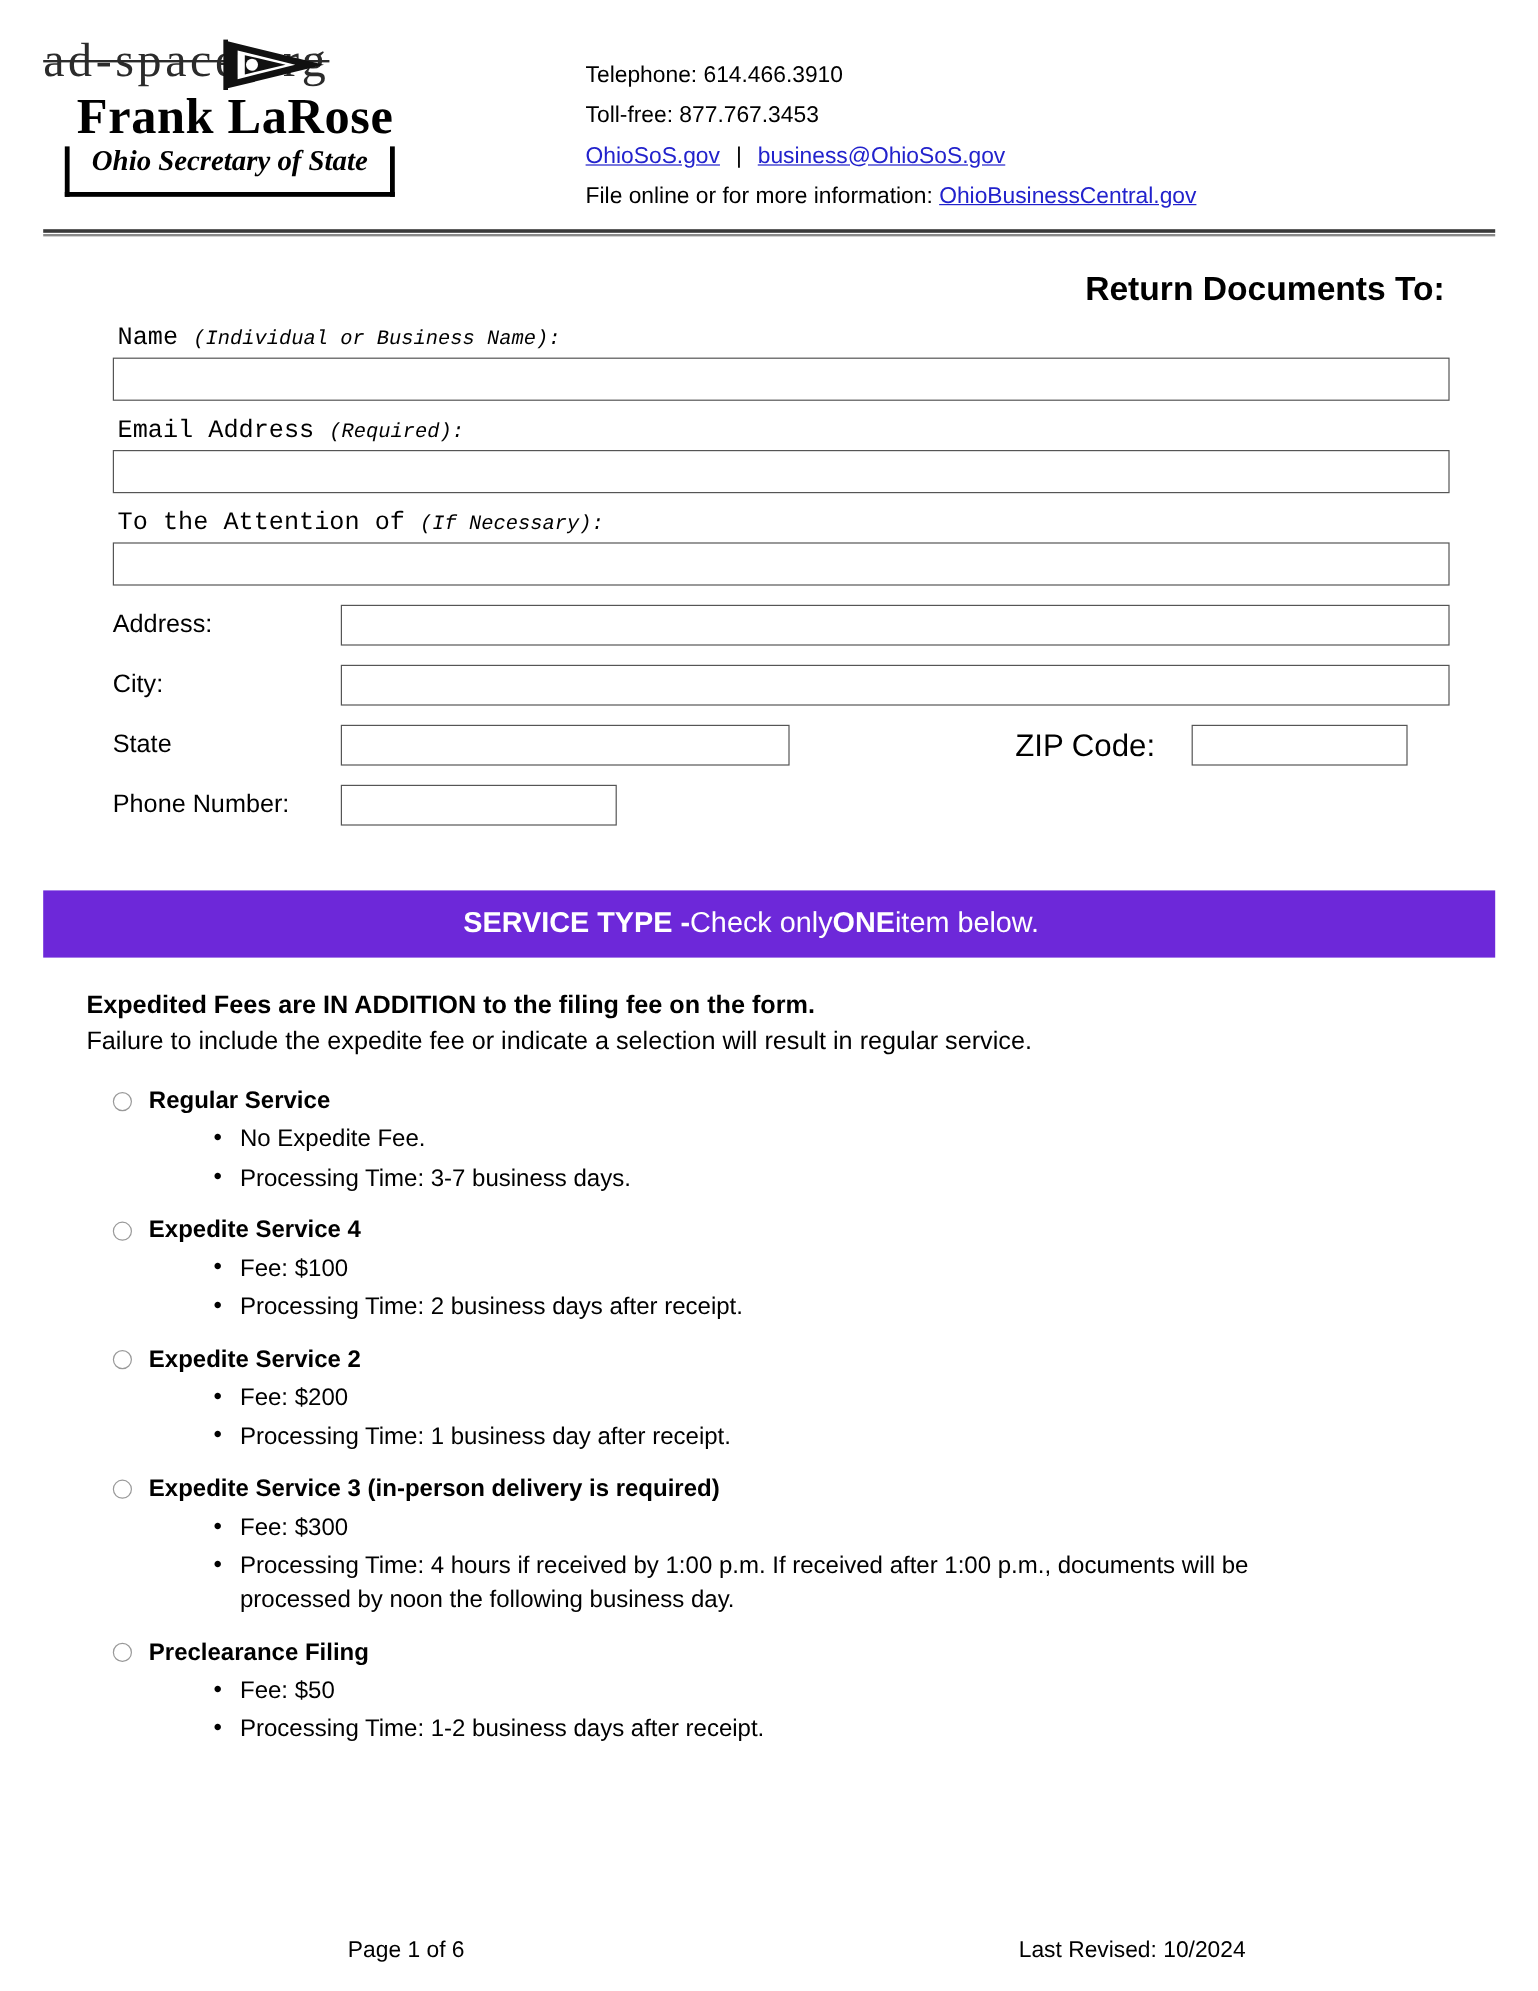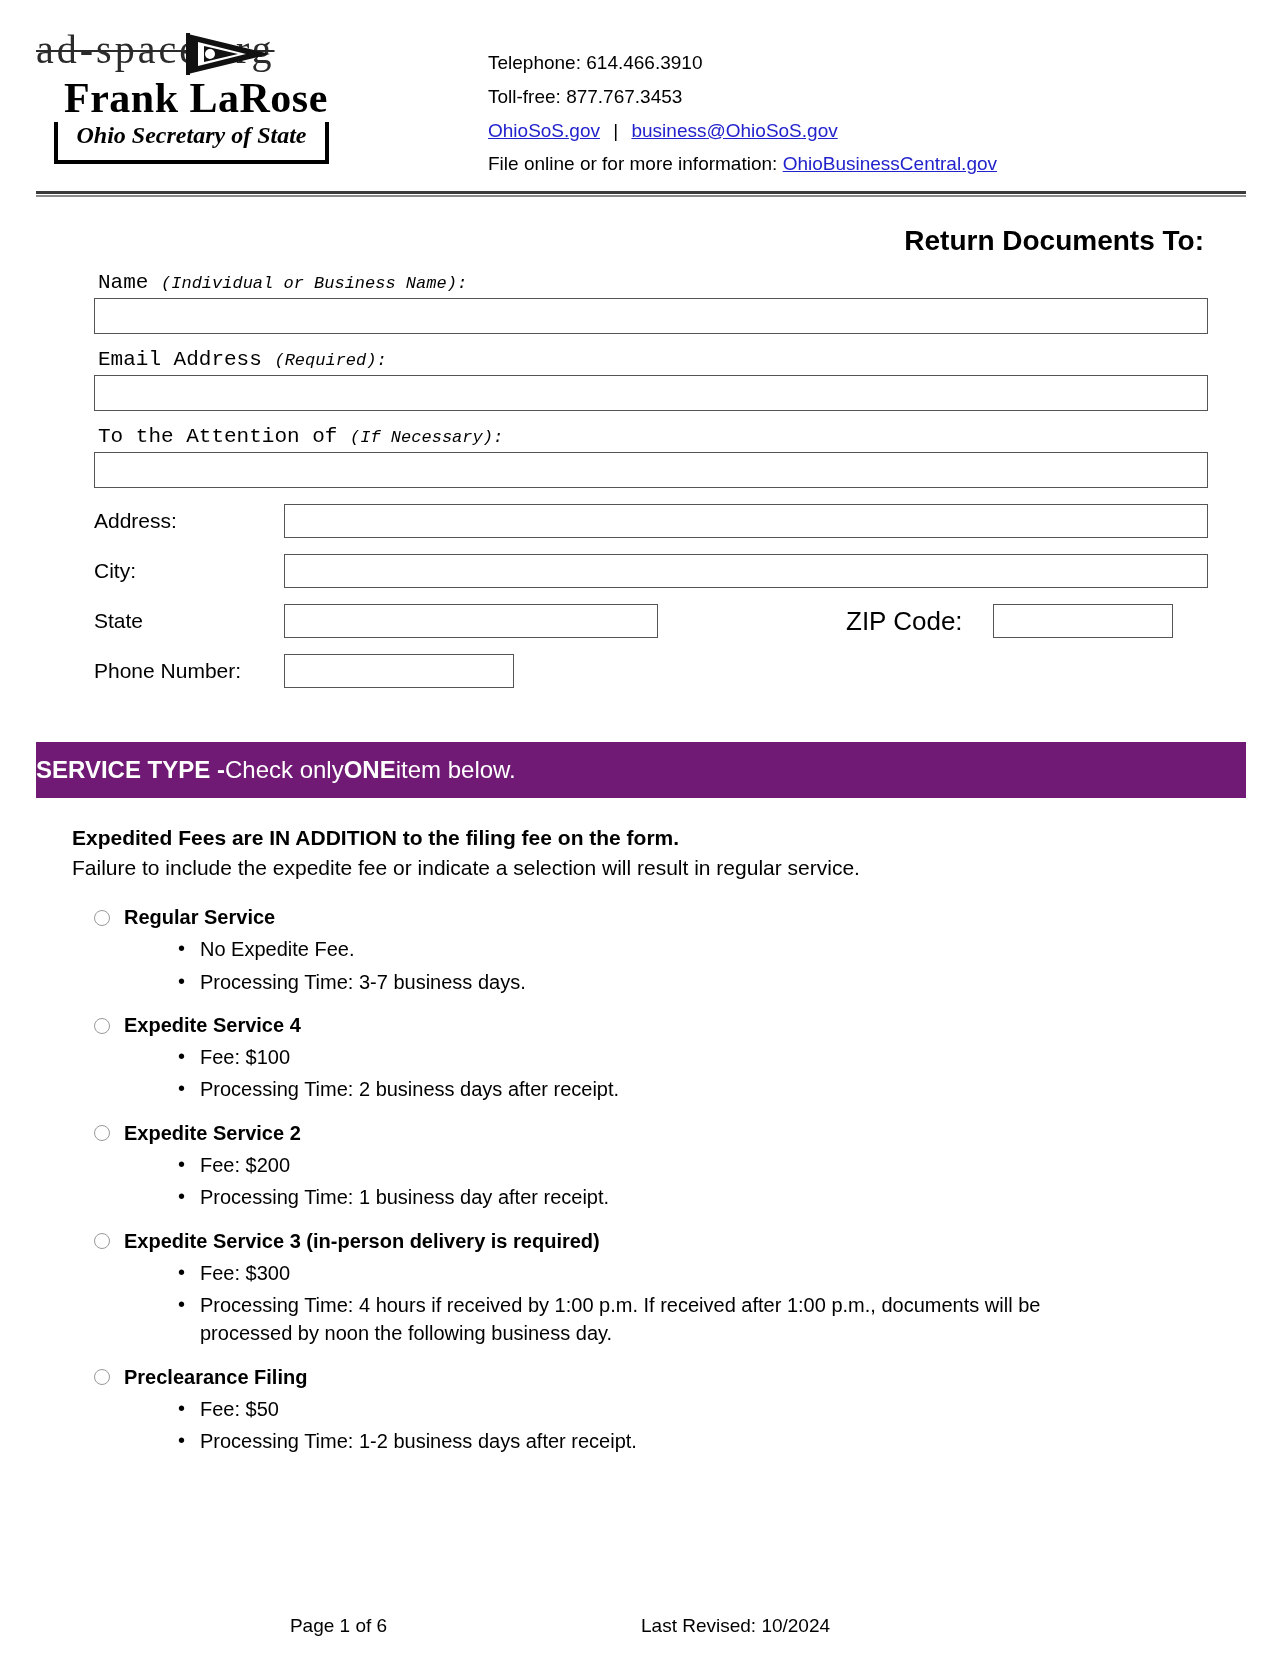--- a/index.html
+++ b/index.html
@@ -168,11 +168,12 @@
   
   .banner {
     margin: 54px 36px 0 36px;
-    background: #701a75;
+    background: #6d28d9;
     color: #ffffff;
     height: 56px;
     display: flex;
     align-items: center;
+    justify-content: center;
     font-size: 24px;
     padding-right: 30px;
   }

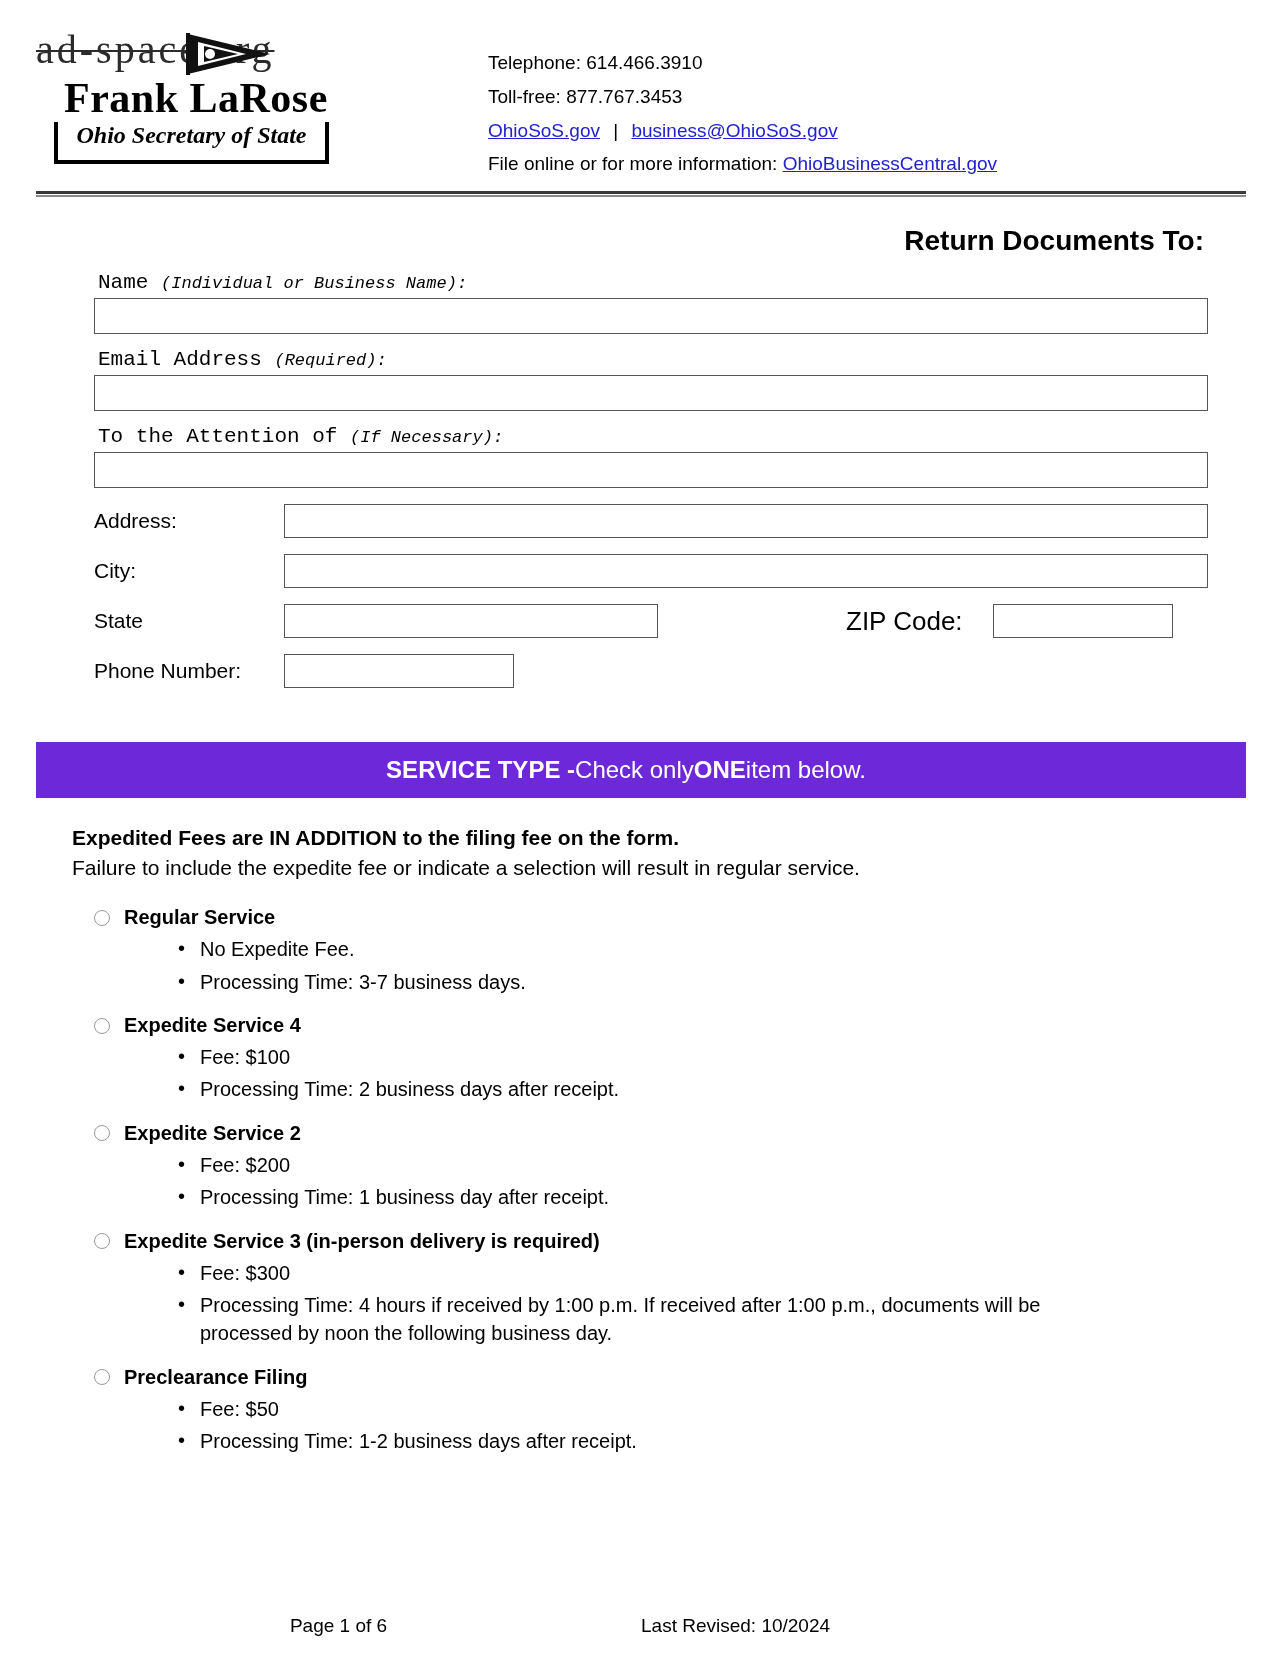--- a/index.html
+++ b/index.html
@@ -245,7 +245,7 @@
   }
   .footer-left  { flex: 1; text-align: left; }
   .footer-mid   { flex: 1; text-align: center; }
-  .footer-right { flex: 1; text-align: left; }
+  .footer-right { flex: 1; text-align: center; }
 </style>
 </head>
 <body>

